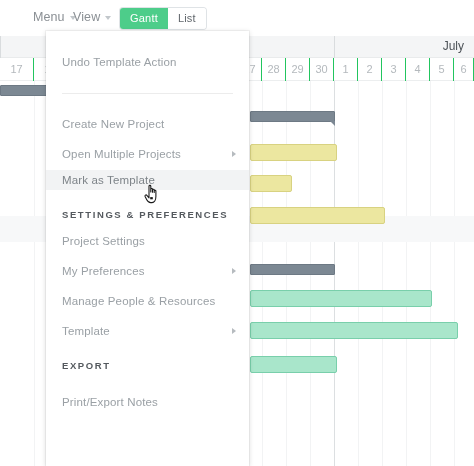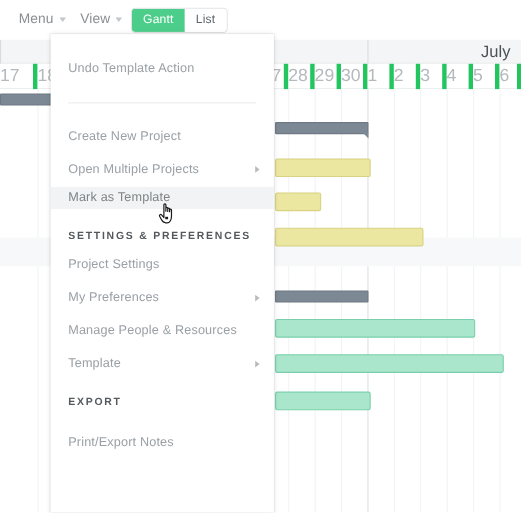--- a/index.html
+++ b/index.html
@@ -23,7 +23,7 @@
     font-size: 12.5px; color: #8a8f94; letter-spacing: .1px;
     cursor: pointer; user-select: none;
   }
-  .tb-menu.m1 { position: absolute; left: 17px; top: 10px; }
+  .tb-menu.m1 { position: absolute; left: 33px; top: 10px; }
   .tb-menu.m2 { position: absolute; left: 73px; top: 10px; }
   .caret-down {
     width: 0; height: 0; margin-top: 2px;

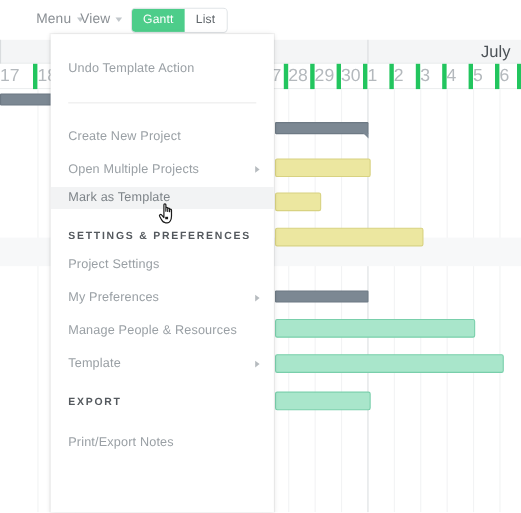--- a/index.html
+++ b/index.html
@@ -57,7 +57,7 @@
     position: absolute; top: 0; width: 1px; height: 22px; background: #d9dcde;
   }
   .hdr-month .mlabel {
-    position: absolute; top: 3px; font-size: 15px; color: #4c5257;
+    position: absolute; top: 3px; font-size: 12px; color: #4c5257;
   }
   .hdr-days {
     position: absolute; left: 0; top: 22px; width: 474px; height: 23px;

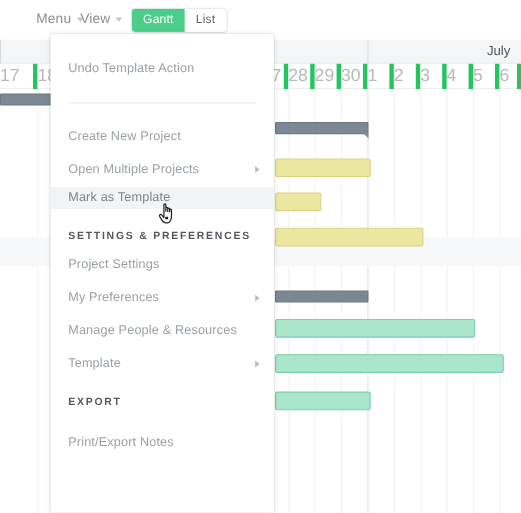--- a/index.html
+++ b/index.html
@@ -65,8 +65,8 @@
   }
   .day {
     position: absolute; top: 0; height: 23px;
-    font-size: 16px; color: #b4b9bd; line-height: 23px;
-    border-right: 4px solid #22c55e;
+    font-size: 11px; color: #b4b9bd; text-align: center; line-height: 23px;
+    border-right: 1px solid #22c55e;
   }
 
   .grid { position: absolute; left: 0; top: 45px; width: 474px; height: 385px; }

